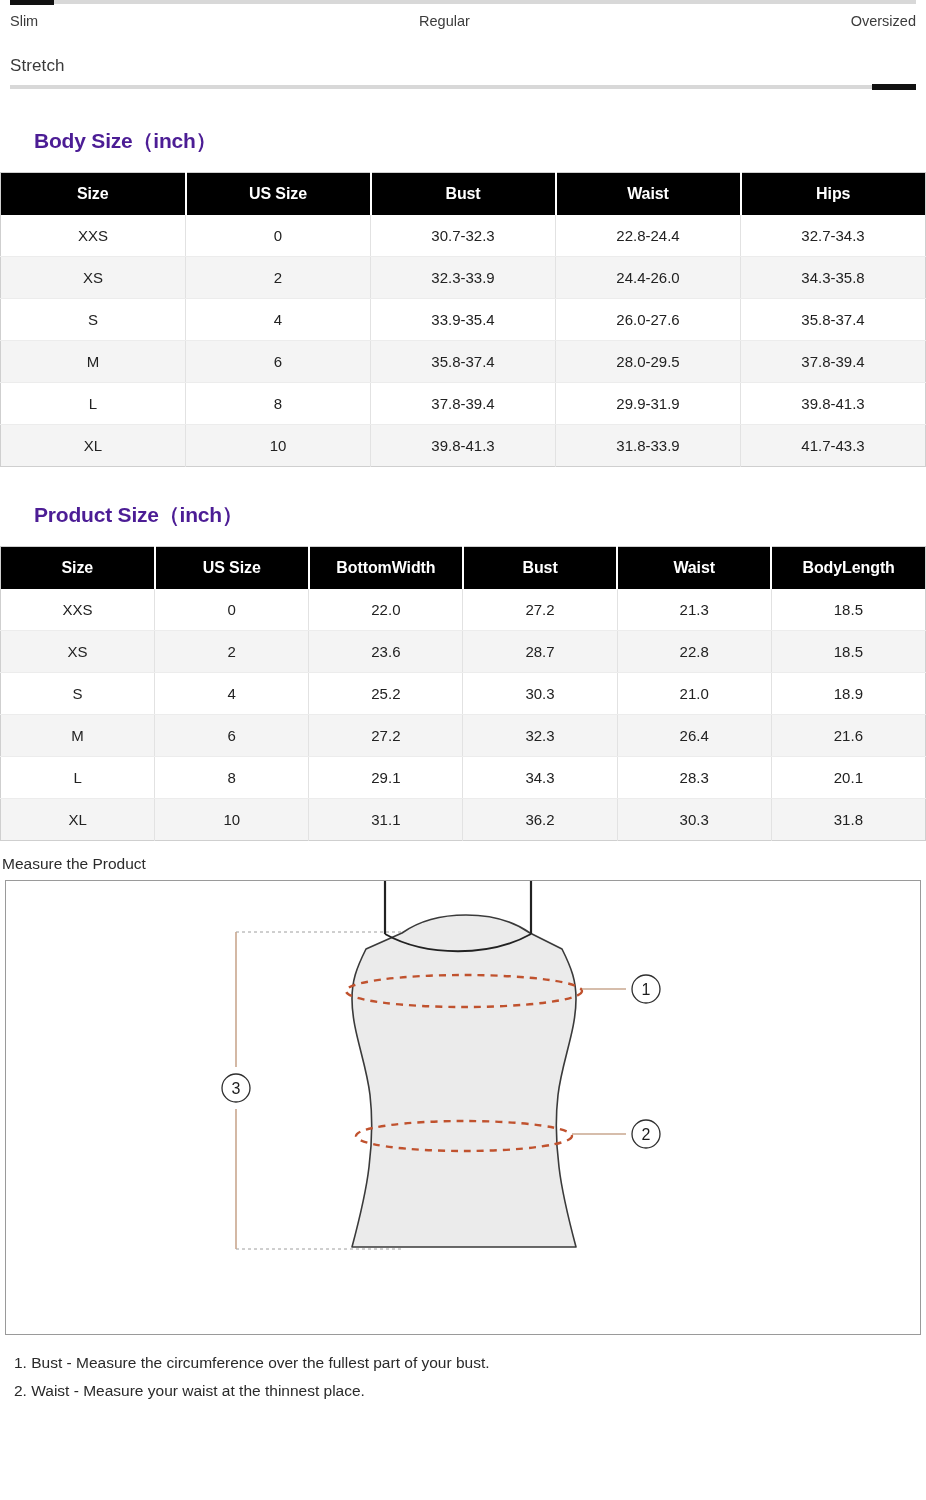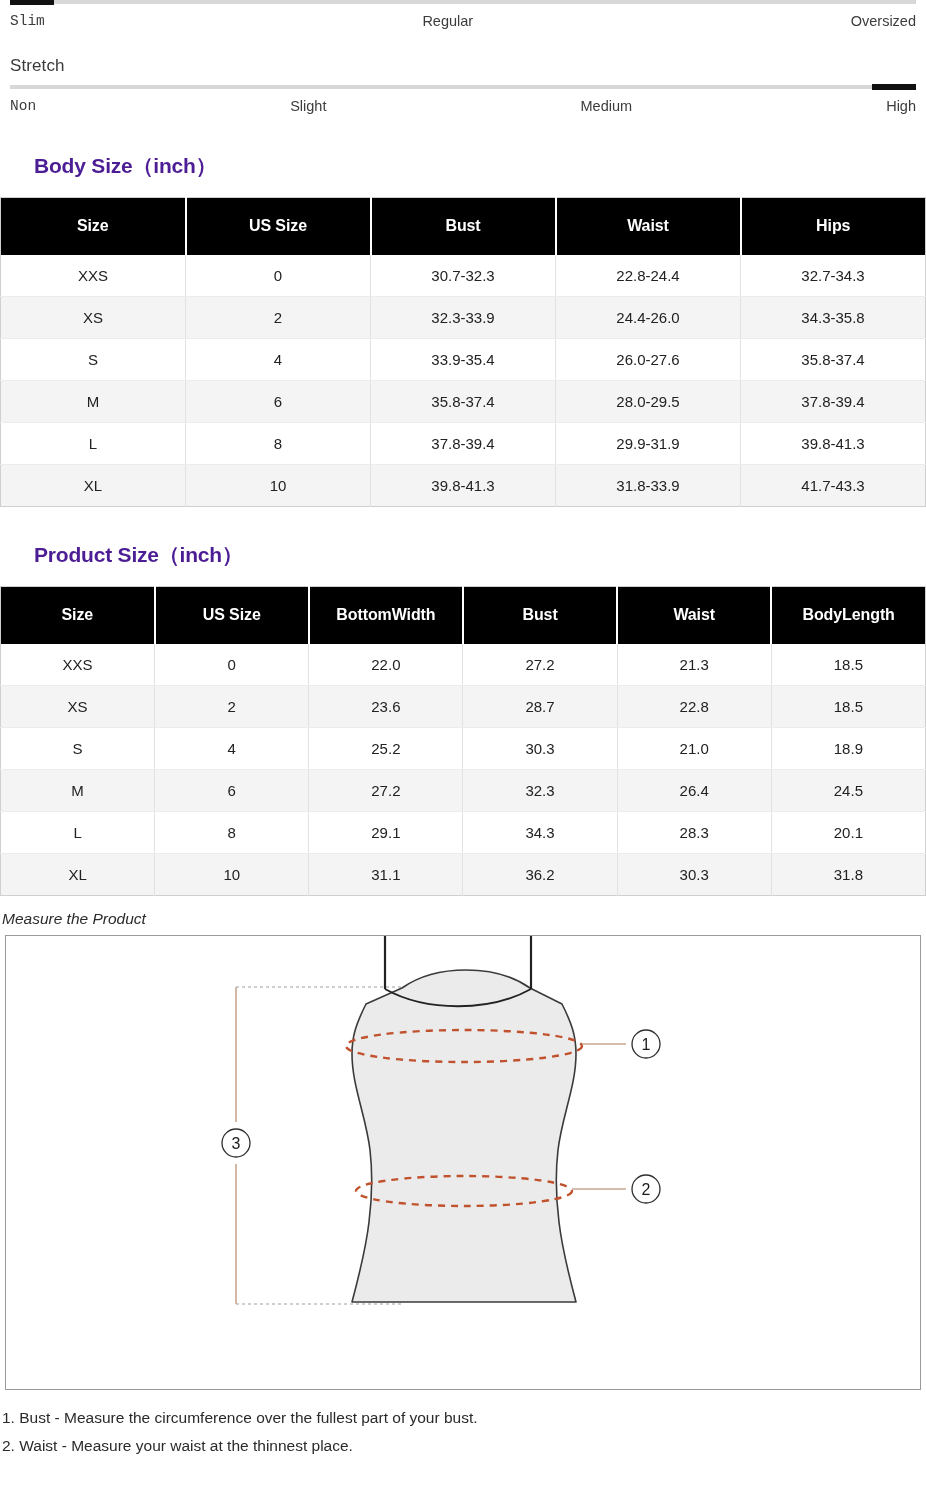--- a/index.html
+++ b/index.html
@@ -47,7 +47,7 @@
     padding-top: 9px;
   }
   .slider-labels span { white-space: nowrap; }
-  .slider-labels span:first-child { text-align: right; font-family: Liberation Mono, monospace; }
+  .slider-labels span:first-child { text-align: right; }
   .slider-labels span:last-child { text-align: right; }
   .gap-between { height: 22px; }
 

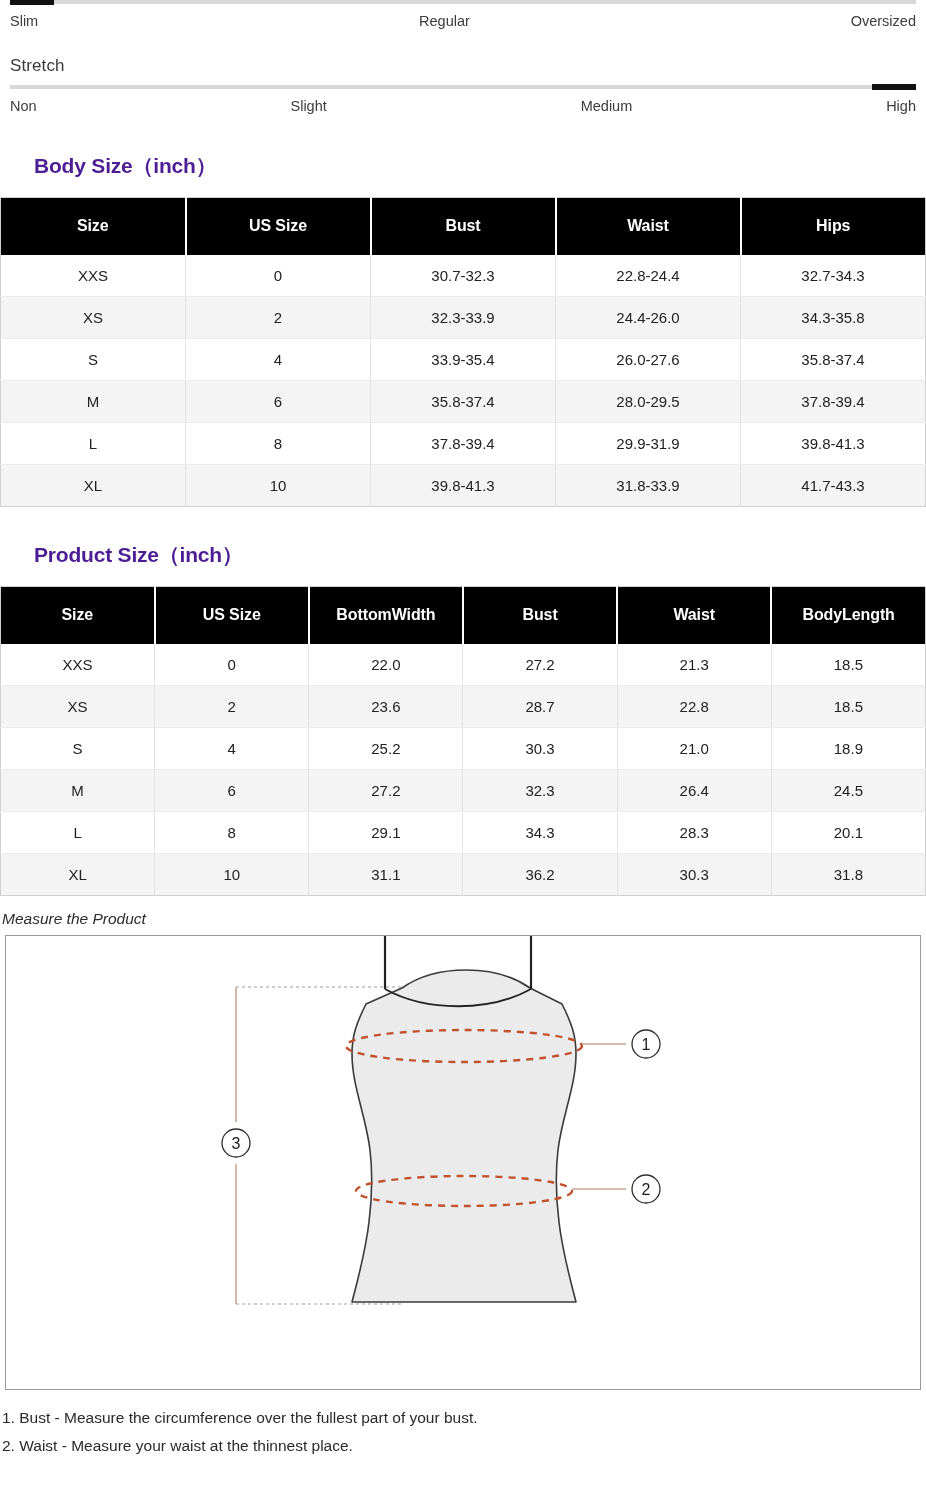--- a/index.html
+++ b/index.html
@@ -147,12 +147,6 @@
     <div class="slider-track">
       <div class="slider-marker right"></div>
     </div>
-    <div class="slider-labels">
-      <span>Non</span>
-      <span>Slight</span>
-      <span>Medium</span>
-      <span>High</span>
-    </div>
   </div>
 
   <div class="sp-before-bodysize"></div>

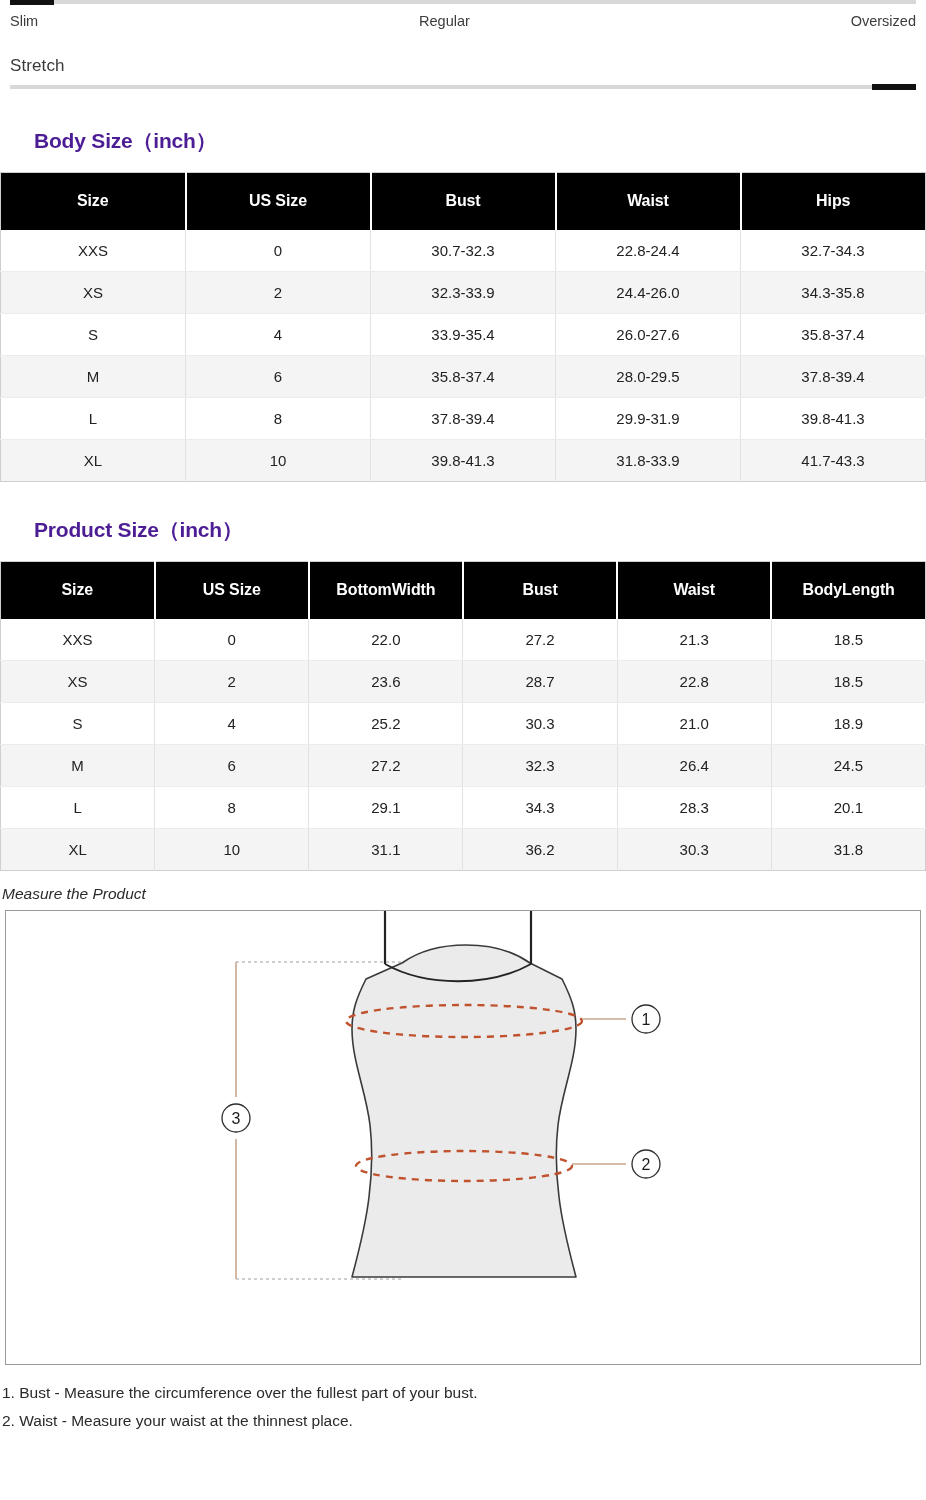--- a/index.html
+++ b/index.html
@@ -76,7 +76,7 @@
     color: #ffffff;
     font-size: 16px;
     font-weight: bold;
-    height: 57px;
+    height: 42px;
     text-align: center;
     border-right: 2px solid #ffffff;
     letter-spacing: -.1px;

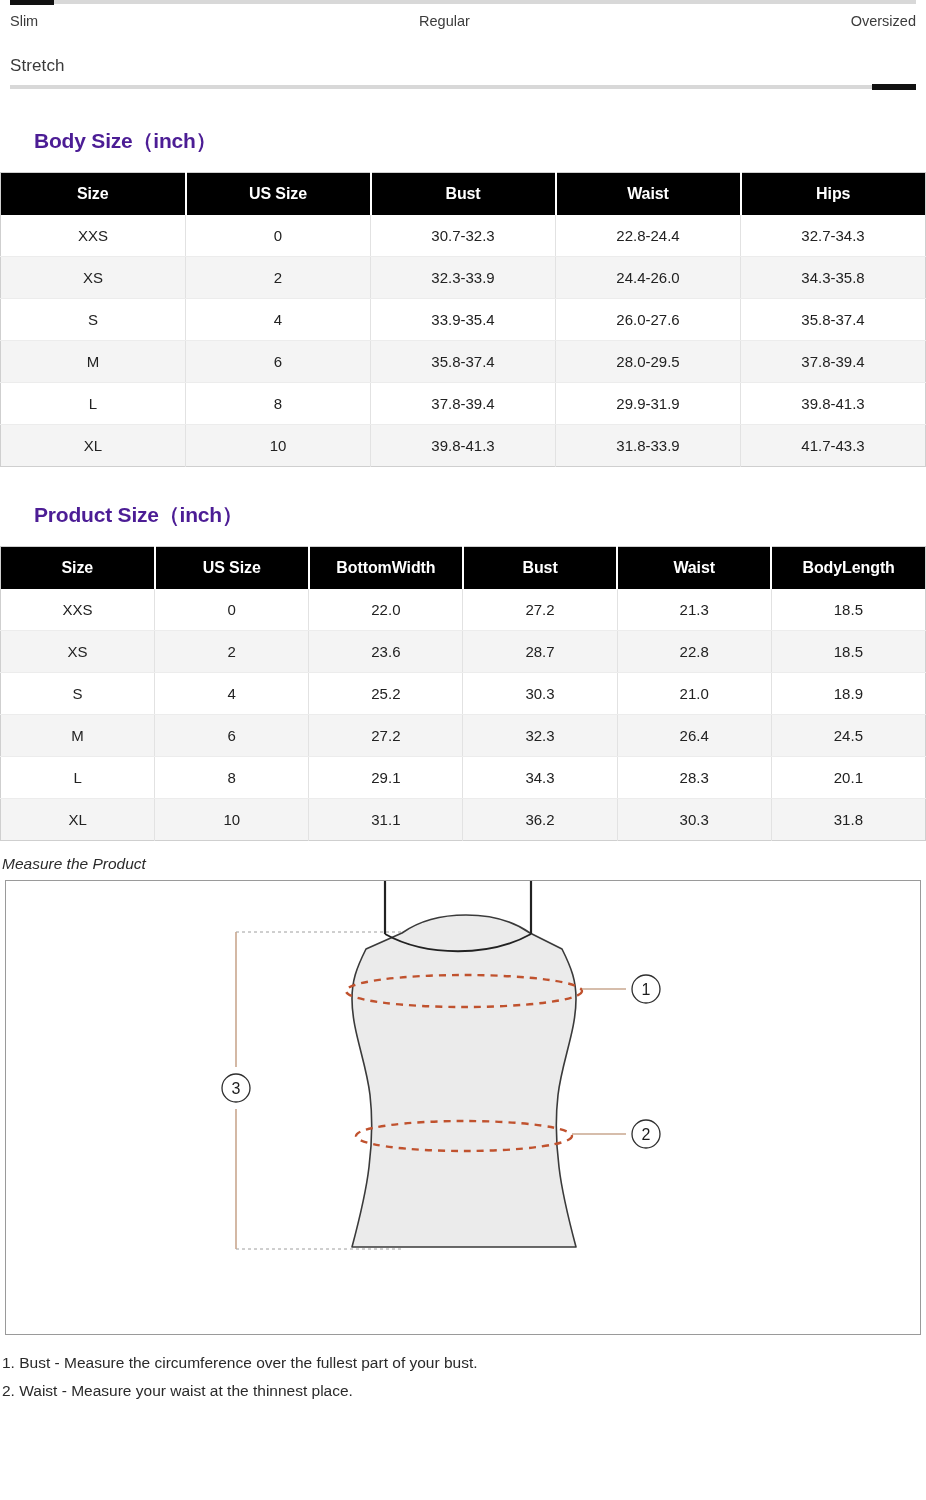--- a/index.html
+++ b/index.html
@@ -255,7 +255,7 @@
           <td>27.2</td>
           <td>32.3</td>
           <td>26.4</td>
-          <td>24.5</td>
+          <td>21.6</td>
         </tr>
         <tr>
           <td>L</td>

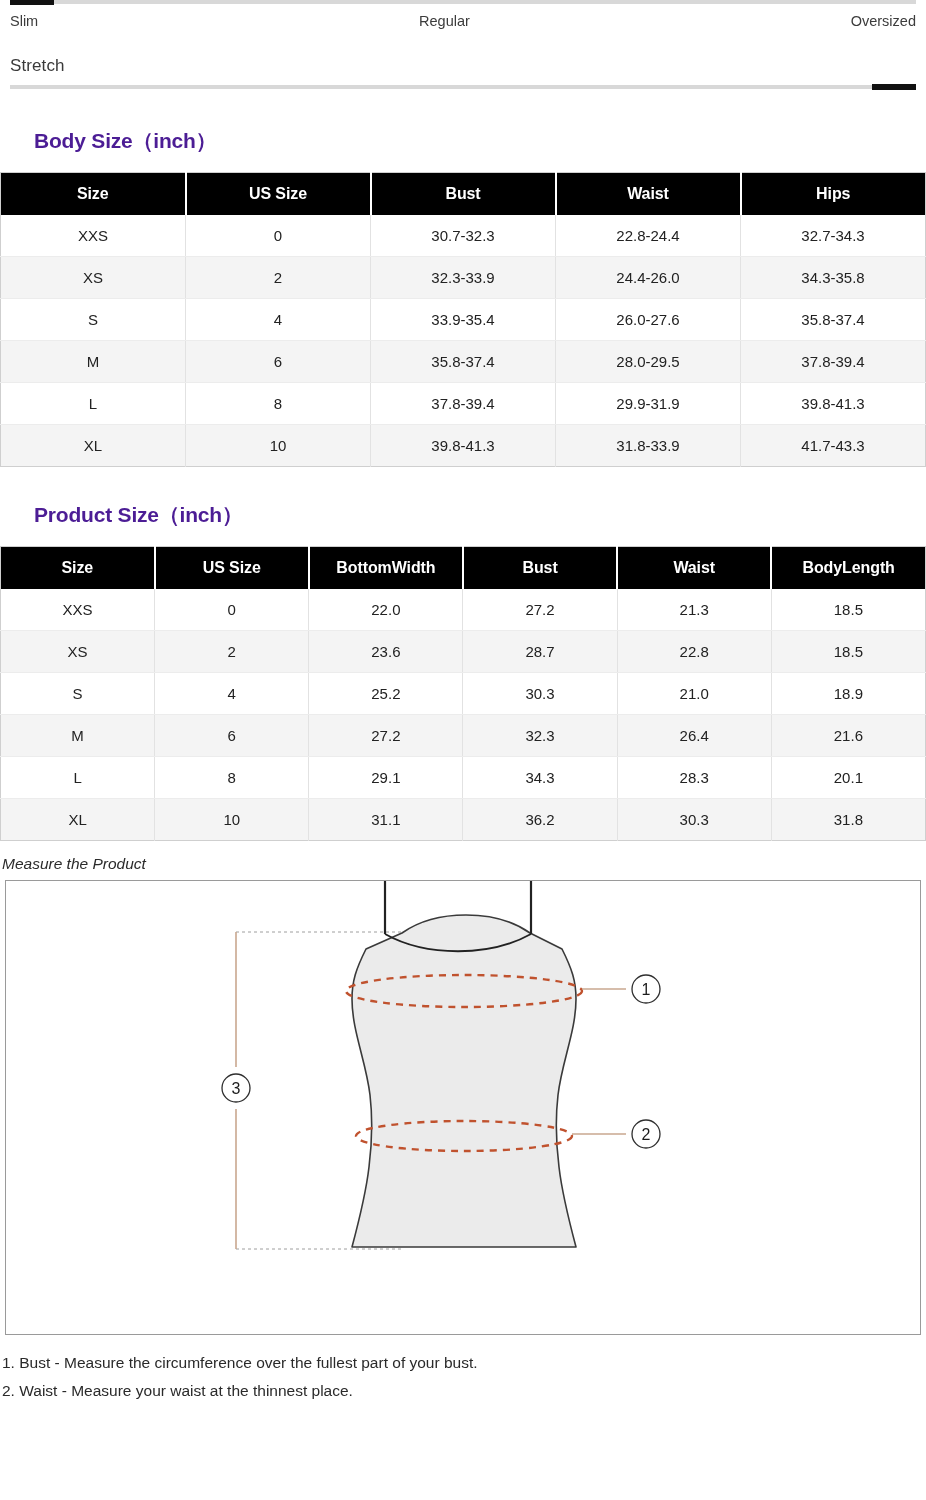--- a/index.html
+++ b/index.html
@@ -99,7 +99,6 @@
   
   .measure-label {
     font-size: 15.5px;
-    font-style: italic;
     color: #2b2b2b;
     padding: 0 0 7px 2px;
   }

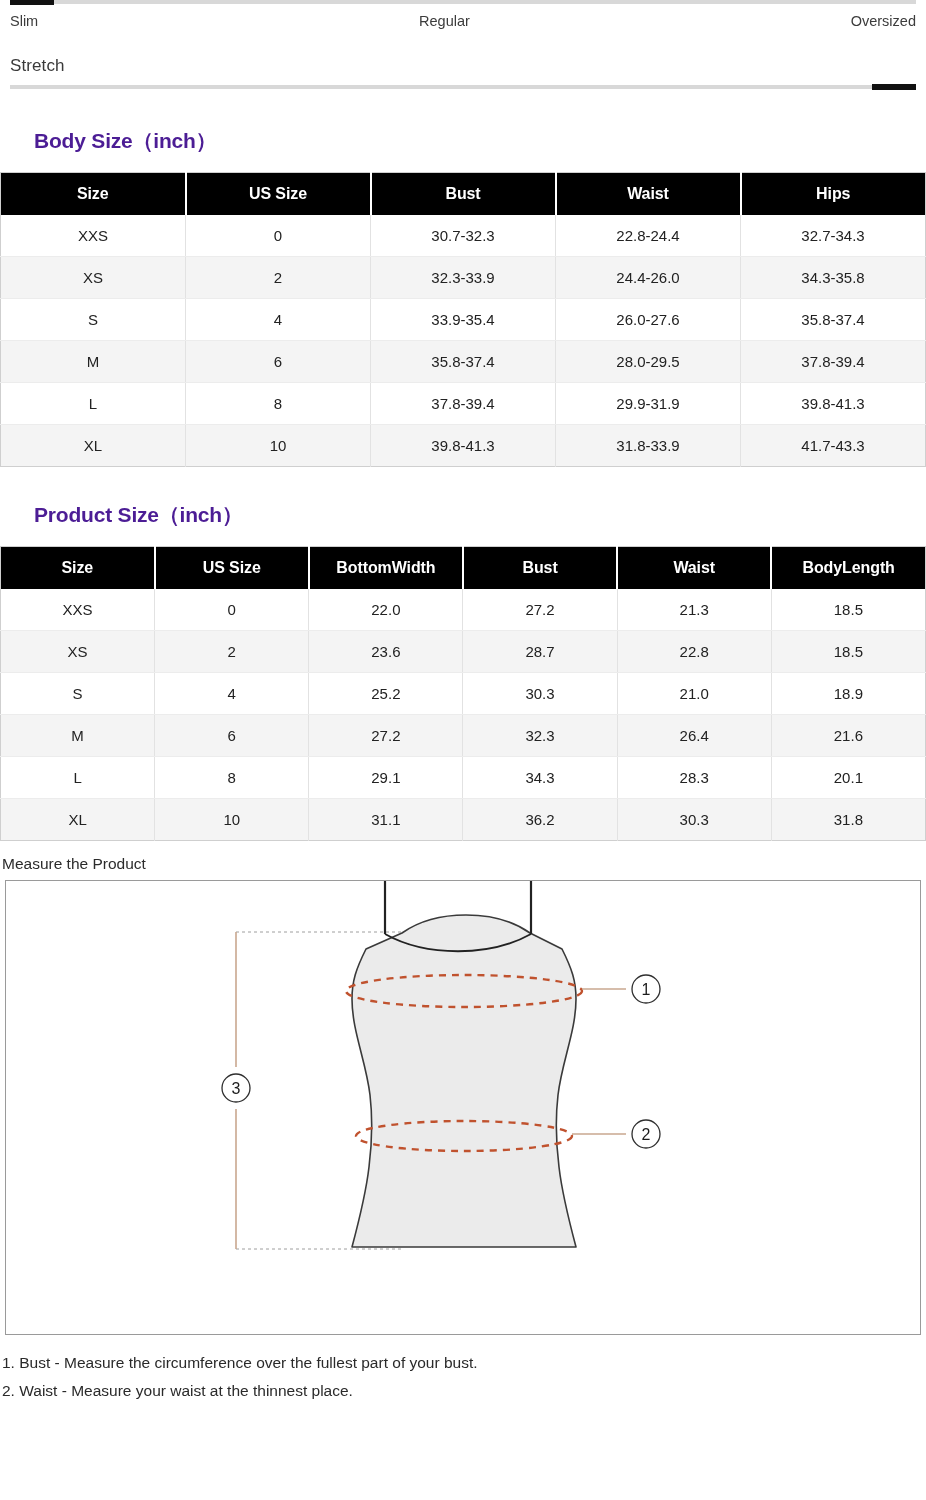--- a/index.html
+++ b/index.html
@@ -115,7 +115,7 @@
   .diagram-box svg { display: block; }
 
   
-  .notes { padding: 14px 10px 0 2px; }
+  .notes { padding: 14px 10px 0 2px; margin-left: 12px; }
   .note-line {
     font-size: 15.5px;
     color: #2a2a2a;

